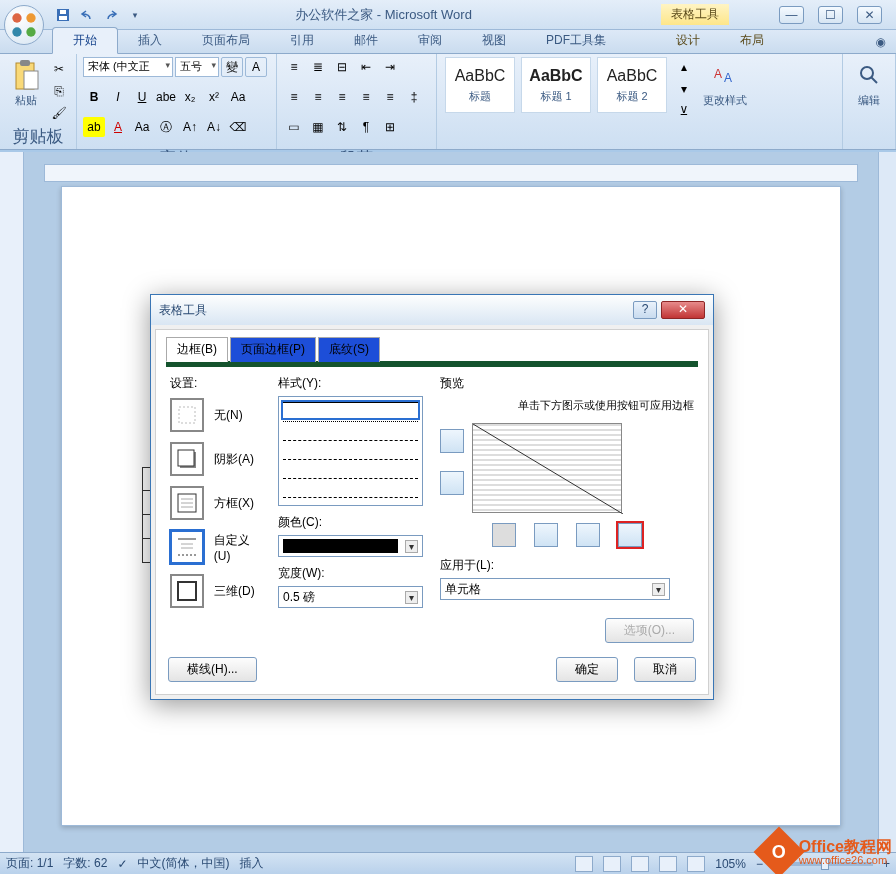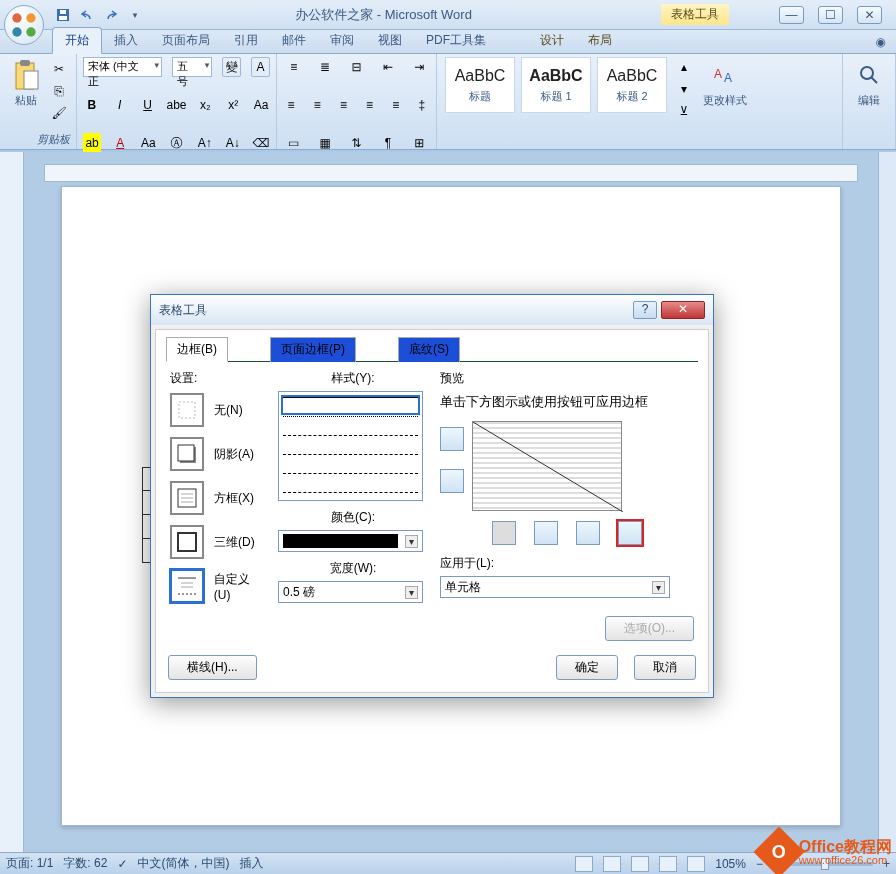--- a/index.html
+++ b/index.html
@@ -18,7 +18,7 @@
 
     
     .ribbon-tabs { height: 24px; background: linear-gradient(to bottom,#dde9f7,#cadcef); display: flex; align-items: flex-end; padding-left: 52px; gap: 0; border-bottom: 1px solid #8daacb; }
-    .ribbon-tab { padding: 4px 12px; color: #3b5a82; cursor: pointer; }
+    .ribbon-tab { padding: 4px 20px; color: #3b5a82; cursor: pointer; }
     .ribbon-tab.active { background: #e8f0fa; border: 1px solid #8daacb; border-bottom: 1px solid #e8f0fa; border-radius: 4px 4px 0 0; color: #15428b; position: relative; top: 1px; }
     .ribbon-tab.context { color: #5a4a1a; }
     .help { margin-left: auto; padding: 4px 10px; color: #3b5a82; }

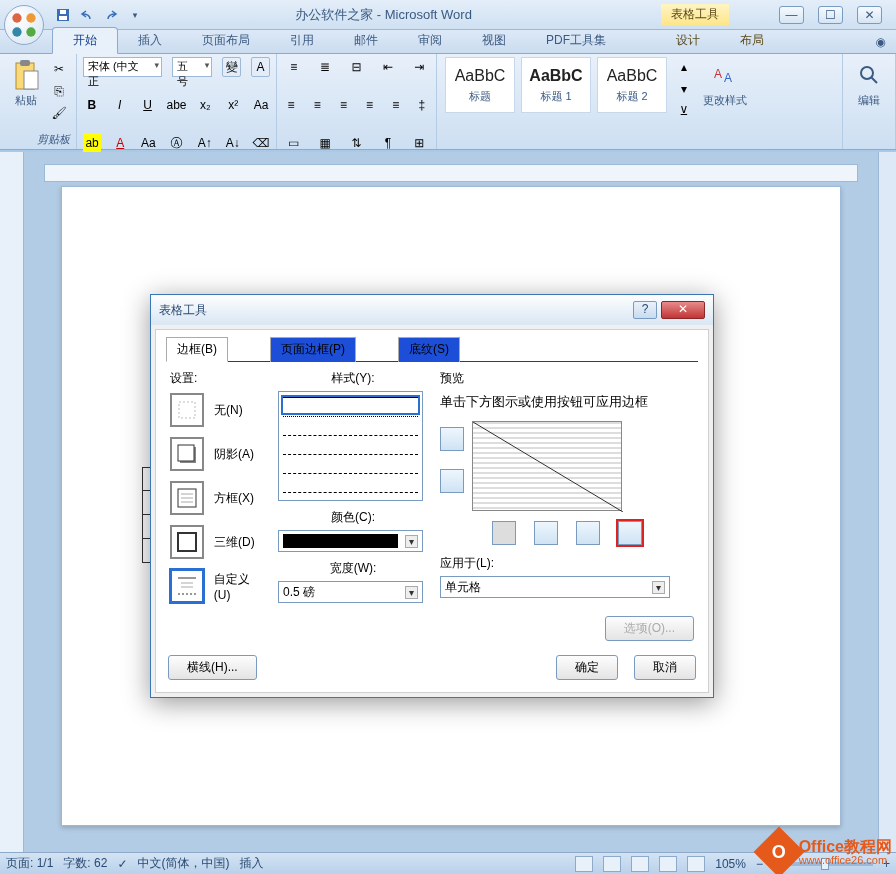--- a/index.html
+++ b/index.html
@@ -36,7 +36,7 @@
     .mini-col { display: flex; flex-direction: column; gap: 2px; padding-top: 2px;}
     .mini-btn { width: 22px; height: 20px; display: flex; align-items: center; justify-content: center; border-radius: 2px; }
 
-    .font-row { display: flex; gap: 10px; margin-bottom: 16px; }
+    .font-row { display: flex; gap: 2px; margin-bottom: 8px; }
     .font-select { height: 20px; border: 1px solid #9db9d8; background: #fff; padding: 1px 14px 1px 4px; font-size: 11px; position: relative; }
     .font-select::after { content: '▾'; position: absolute; right: 2px; top: 2px; font-size: 9px; color: #555; }
 

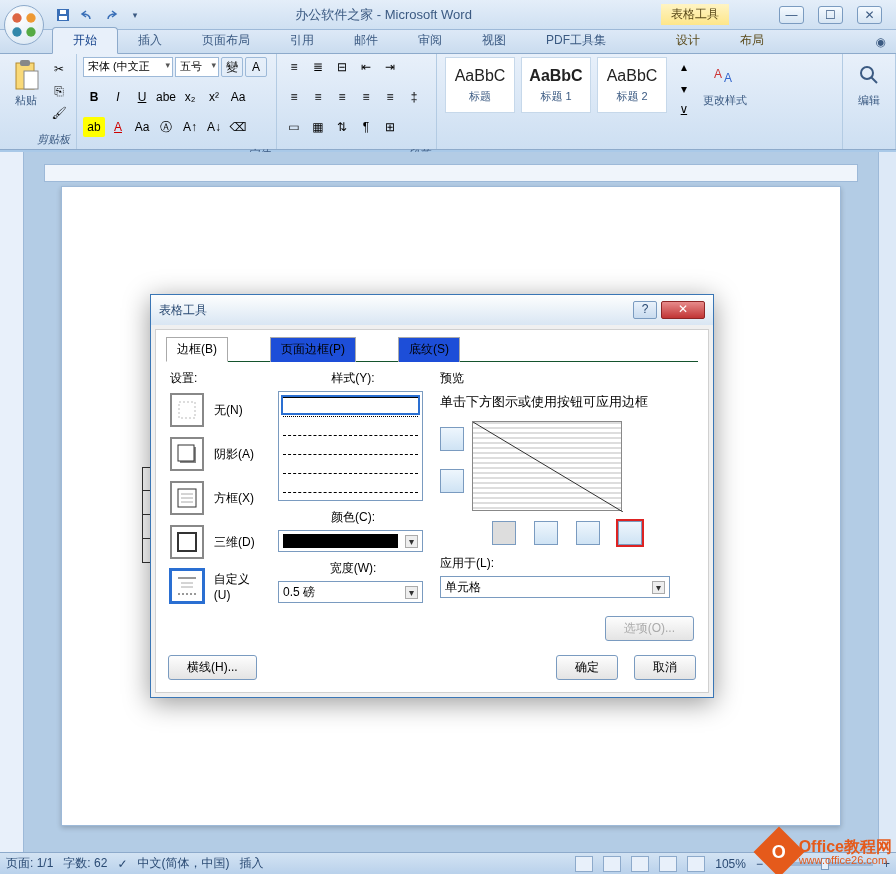--- a/index.html
+++ b/index.html
@@ -27,7 +27,7 @@
     .ribbon { height: 96px; background: linear-gradient(to bottom, #e8f0fa, #cddff2); display: flex; border-bottom: 1px solid #8daacb; }
     .group { border-right: 1px solid #b3cbe3; padding: 3px 6px 2px 6px; display: flex; flex-direction: column; justify-content: space-between; }
     .group-body { flex: 1; display: flex; align-items: flex-start; gap: 2px; }
-    .group-label { text-align: right; color: #3b5a82; font-size: 11px; padding-top: 2px; font-style: italic; }
+    .group-label { text-align: center; color: #3b5a82; font-size: 17px; padding-top: 2px; }
 
     .big-btn { display: flex; flex-direction: column; align-items: center; gap: 2px; padding: 2px 4px; }
     .big-btn .ico { width: 32px; height: 32px; display: flex; align-items: center; justify-content: center; }

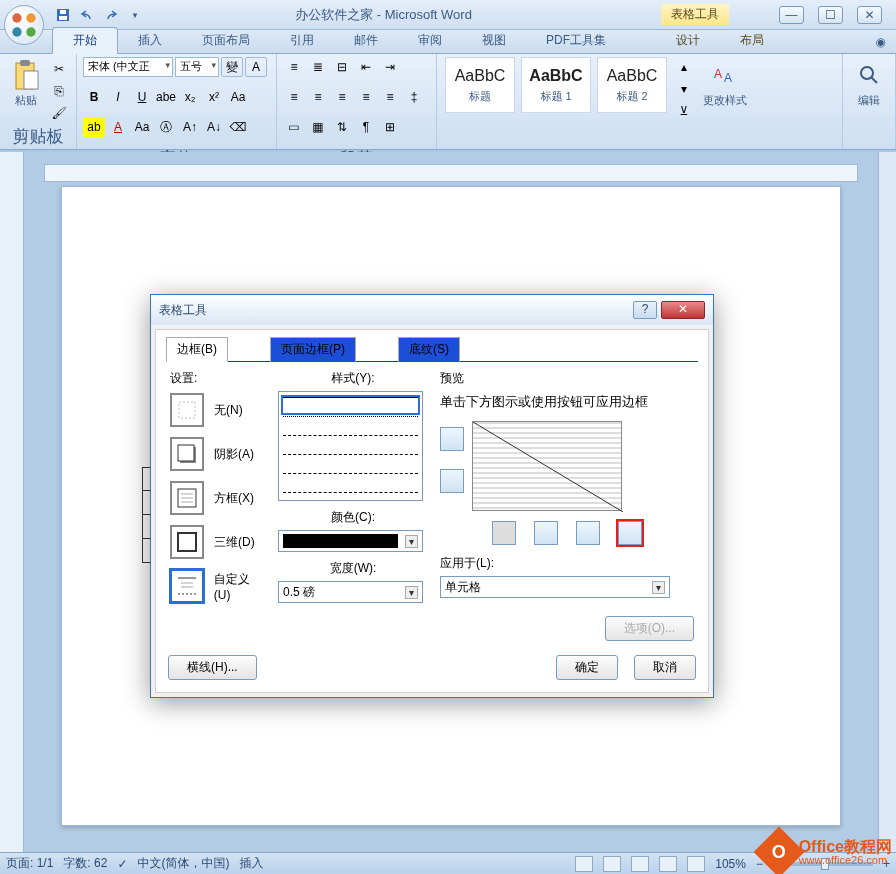--- a/index.html
+++ b/index.html
@@ -67,7 +67,7 @@
     .dlg-close { width: 44px; height: 18px; background: linear-gradient(to bottom,#e78b8b,#c13535); border: 1px solid #8d2626; border-radius: 2px; color: #fff; text-align: center; margin-left: 4px; }
 
     .dlg-body { padding: 6px 10px 10px 10px; background: #fff; border: 1px solid #d0d0d0; margin: 4px; }
-    .dlg-tabs { display: flex; border-bottom: 1px solid #14532d; gap: 40px; }
+    .dlg-tabs { display: flex; border-bottom: 6px solid #14532d; }
     .dlg-tab { padding: 3px 10px; border: 1px solid #aaa; border-bottom: none; background: #1d4ed8; margin-right: 2px; position: relative; top: 1px; }
     .dlg-tab.active { background: #fff; border-bottom: 1px solid #fff; }
 

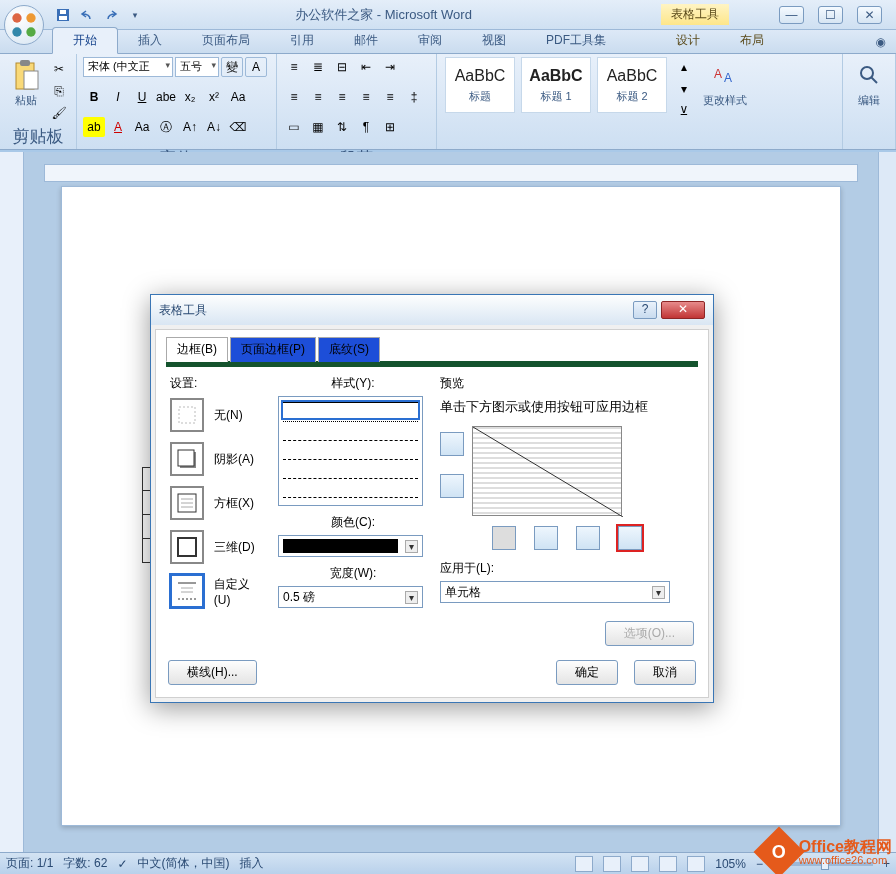--- a/index.html
+++ b/index.html
@@ -78,7 +78,7 @@
     .setting-ico { width: 34px; height: 34px; border: 2px solid #888; background: #fff; display: flex; align-items: center; justify-content: center; }
     .setting-item.sel .setting-ico { border: 2px solid #2a6fd2; outline: 1px solid #2a6fd2; }
 
-    .style-col { width: 150px; text-align: center; }
+    .style-col { width: 150px; }
     .style-col h5, .preview-col h5 { font-weight: normal; margin-bottom: 4px; }
     .style-list { width: 145px; height: 110px; border: 1px solid #7a9bc0; background: #fff; overflow-y: scroll; padding: 2px; }
     .style-line { height: 16px; margin: 3px 2px; }

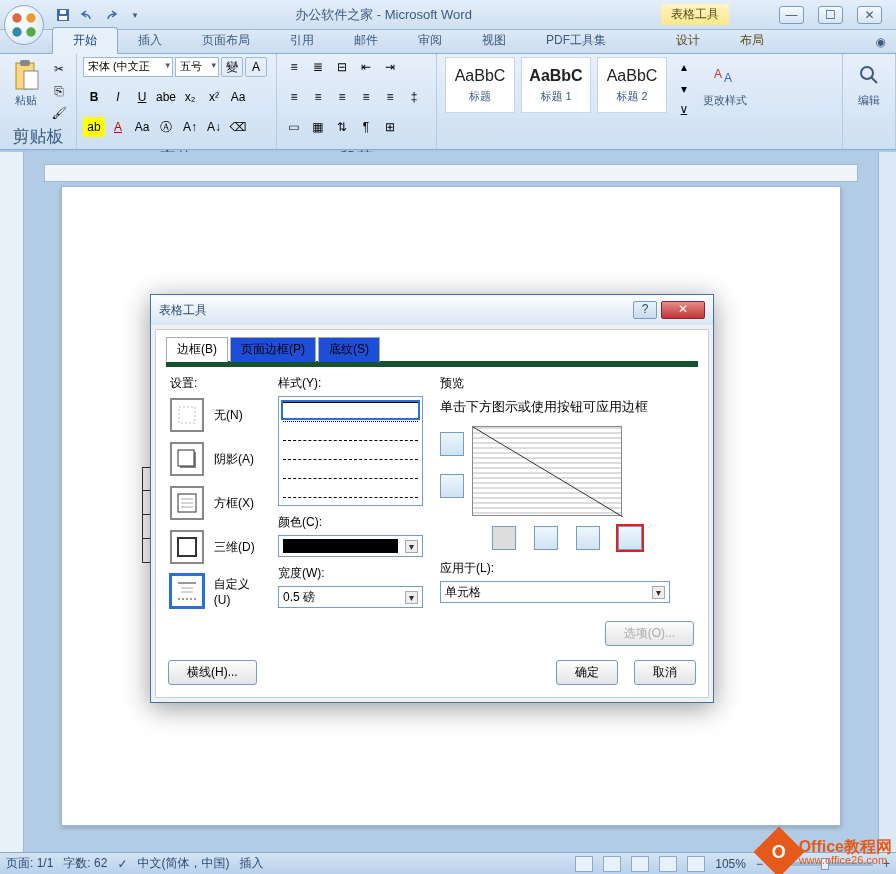--- a/index.html
+++ b/index.html
@@ -91,7 +91,7 @@
     .color-swatch { width: 115px; height: 14px; background: #000; }
 
     .preview-col { flex: 1; }
-    .prev-hint { text-align: left; font-size: 13px; margin: 6px 0 10px 0; }
+    .prev-hint { text-align: right; font-size: 11px; margin: 6px 0 10px 0; }
     .prev-area { display: flex; align-items: flex-start; gap: 8px; }
     .prev-side { display: flex; flex-direction: column; gap: 18px; padding-top: 6px;}
     .prev-btn { width: 24px; height: 24px; border: 1px solid #7a9bc0; background: linear-gradient(to bottom,#eef6fd,#cfe3f4); }

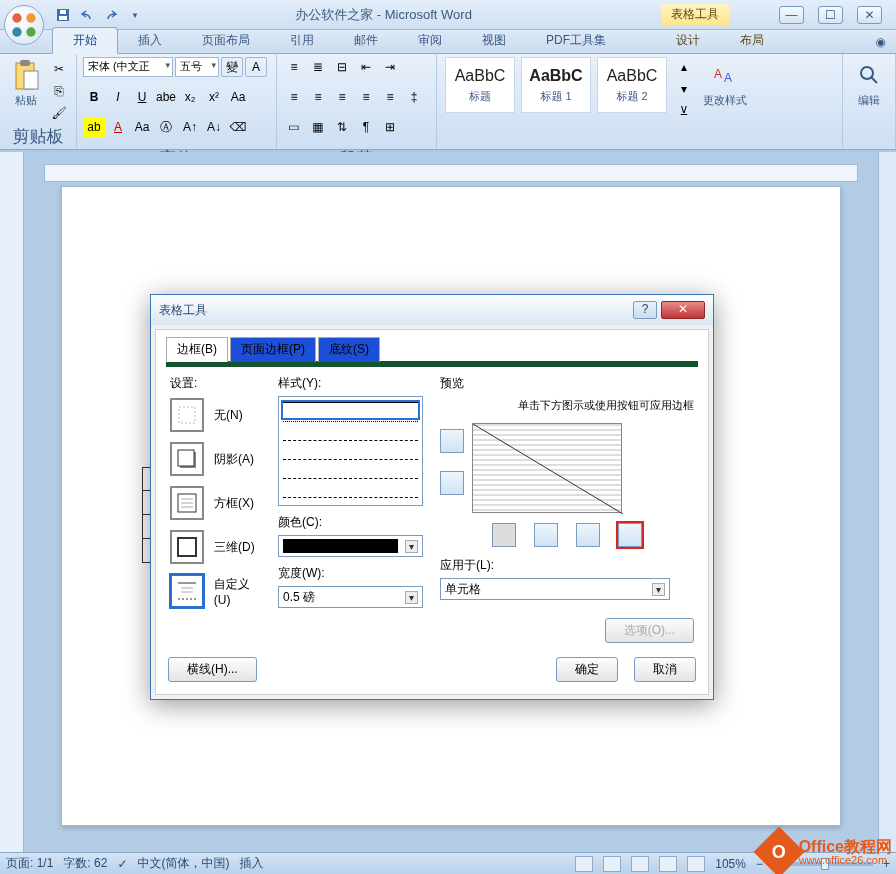--- a/index.html
+++ b/index.html
@@ -371,14 +371,6 @@
             </div>
           <span>方框(X)</span>
         </div>
-        <div class="setting-item">
-          <div class="setting-ico">
-              <svg width="24" height="24">
-                <rect x="3" y="3" width="18" height="18" fill="none" stroke="#333" stroke-width="2"></rect>
-              </svg>
-            </div>
-          <span>三维(D)</span>
-        </div>
         <div class="setting-item sel">
           <div class="setting-ico">
               <svg width="24" height="24">
@@ -389,6 +381,14 @@
               </svg>
             </div>
           <span>自定义(U)</span>
+        </div>
+        <div class="setting-item">
+          <div class="setting-ico">
+              <svg width="24" height="24">
+                <rect x="3" y="3" width="18" height="18" fill="none" stroke="#333" stroke-width="2"></rect>
+              </svg>
+            </div>
+          <span>三维(D)</span>
         </div>
       </div>
 

